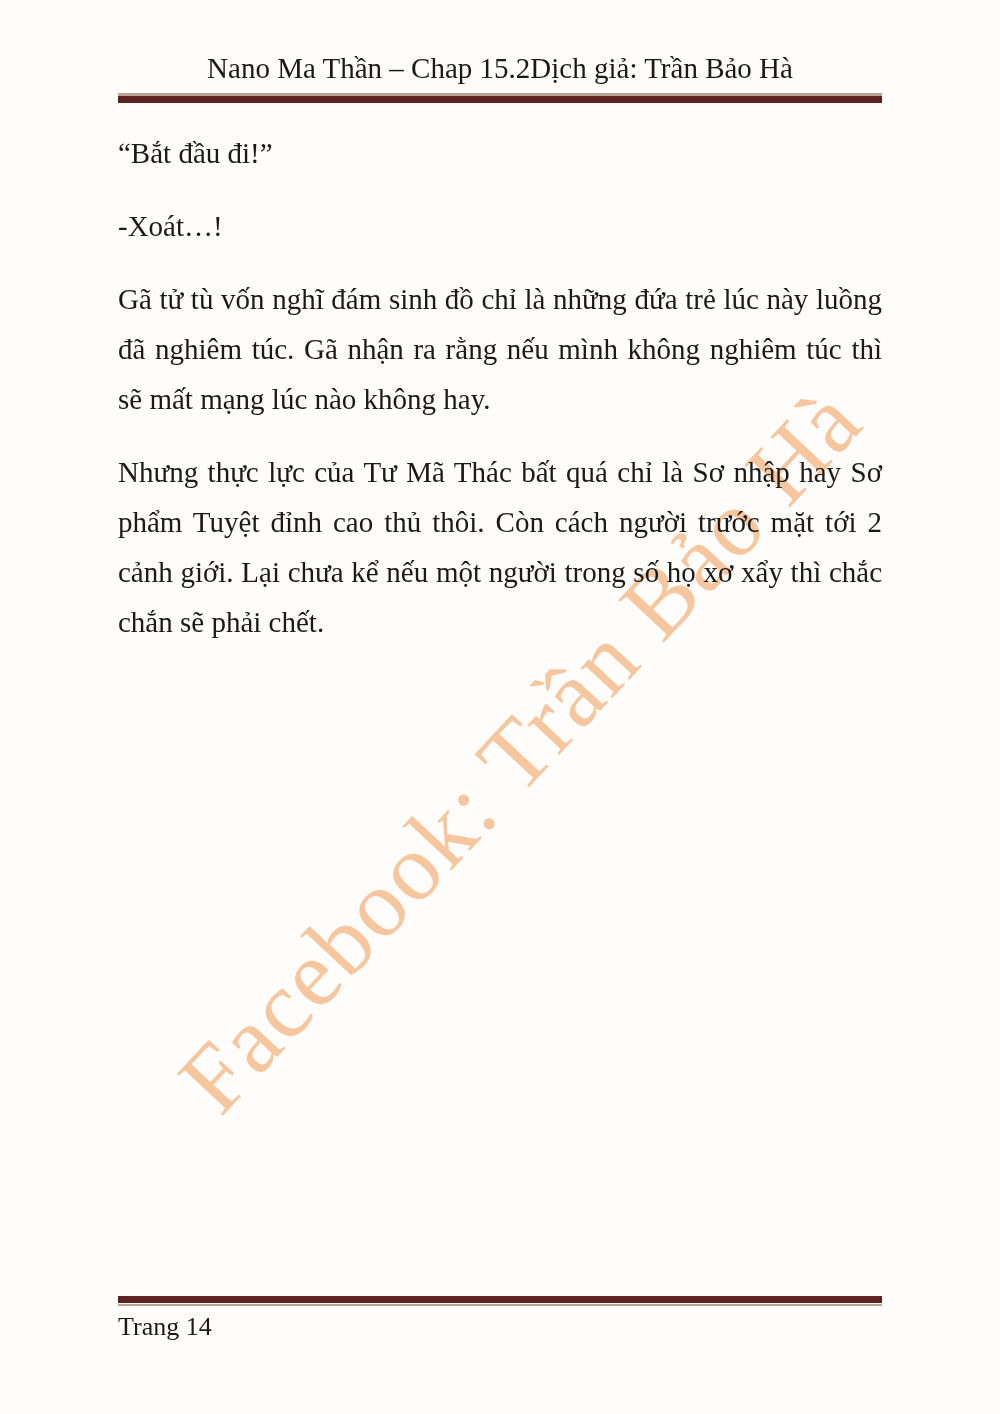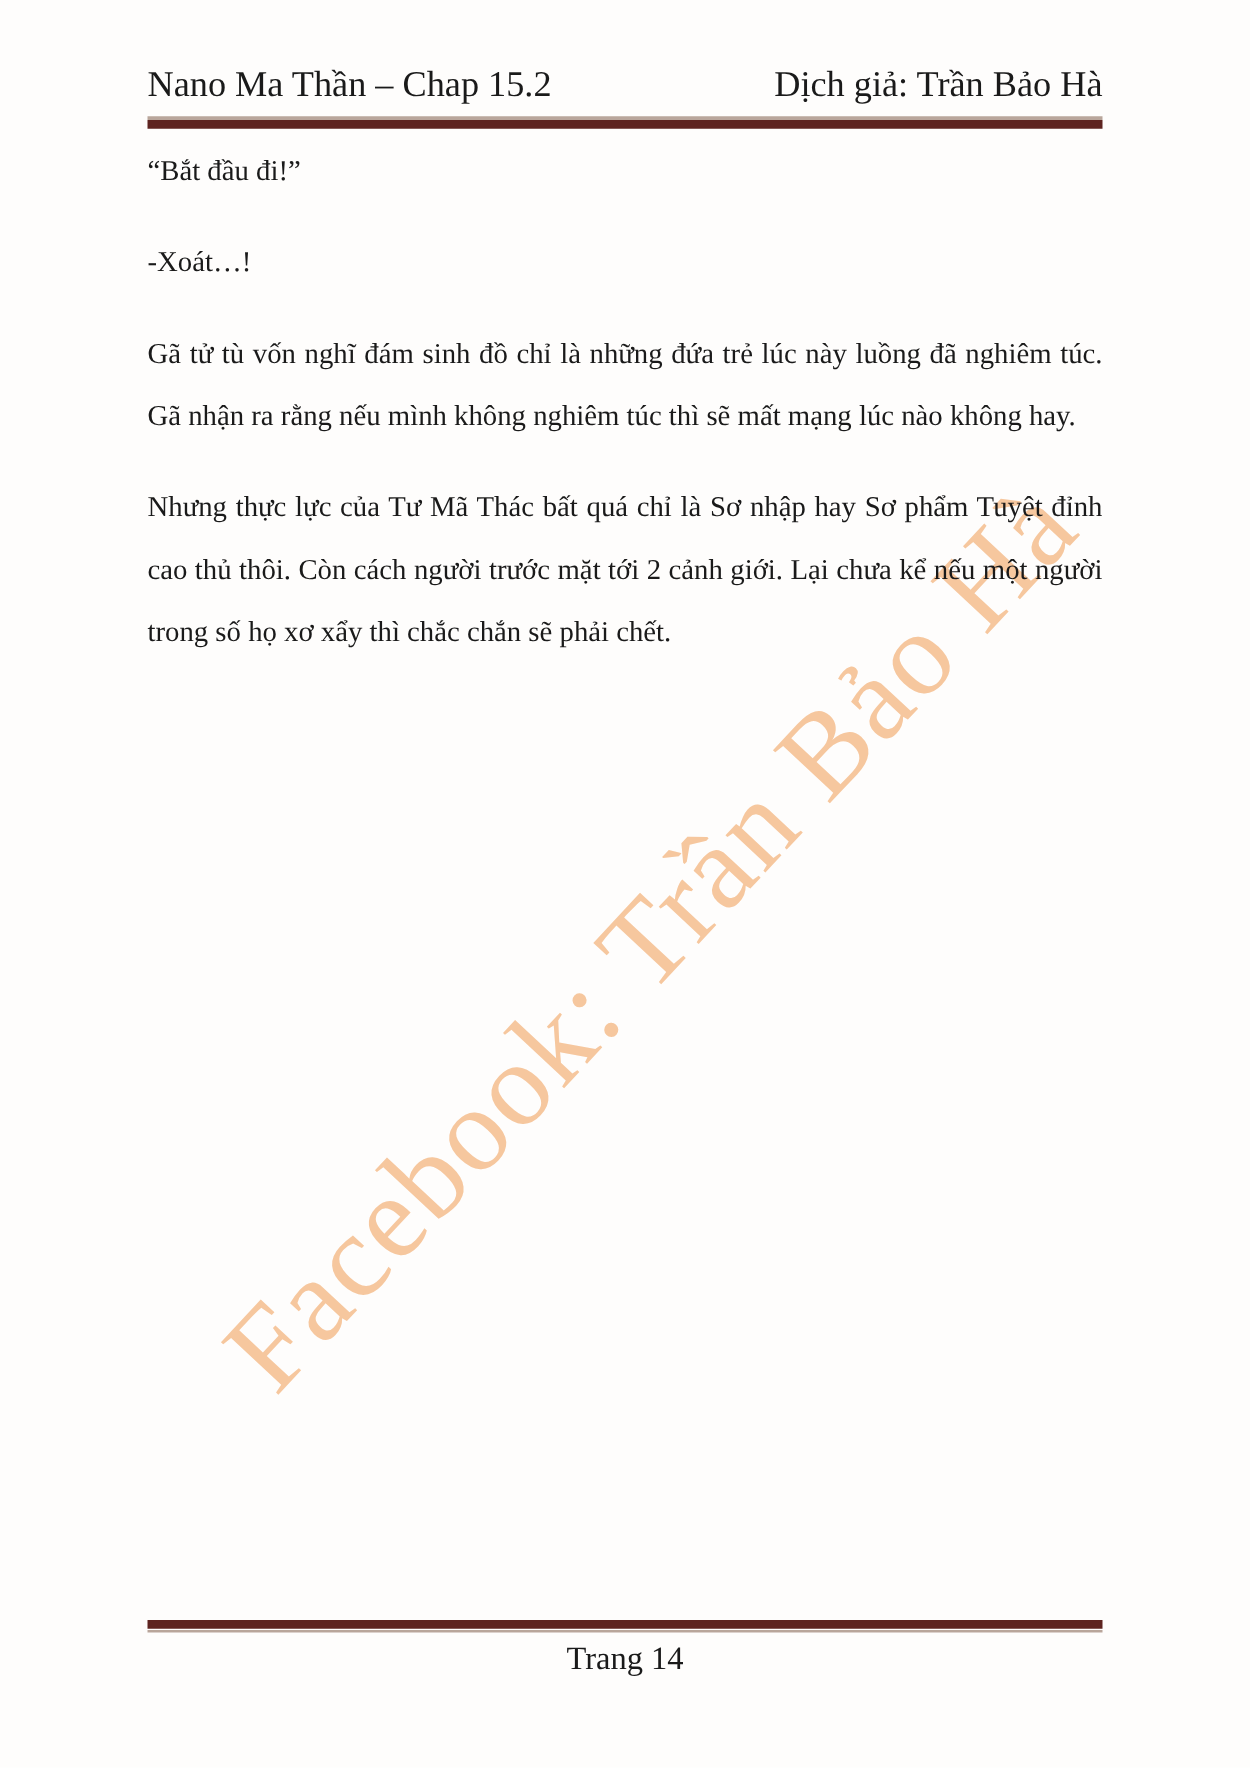--- a/index.html
+++ b/index.html
@@ -33,7 +33,7 @@
   }
   .header-row {
     display: flex;
-    justify-content: space-between;
+    justify-content: center;
     align-items: baseline;
     font-size: 29px;
     color: #1a1a1a;

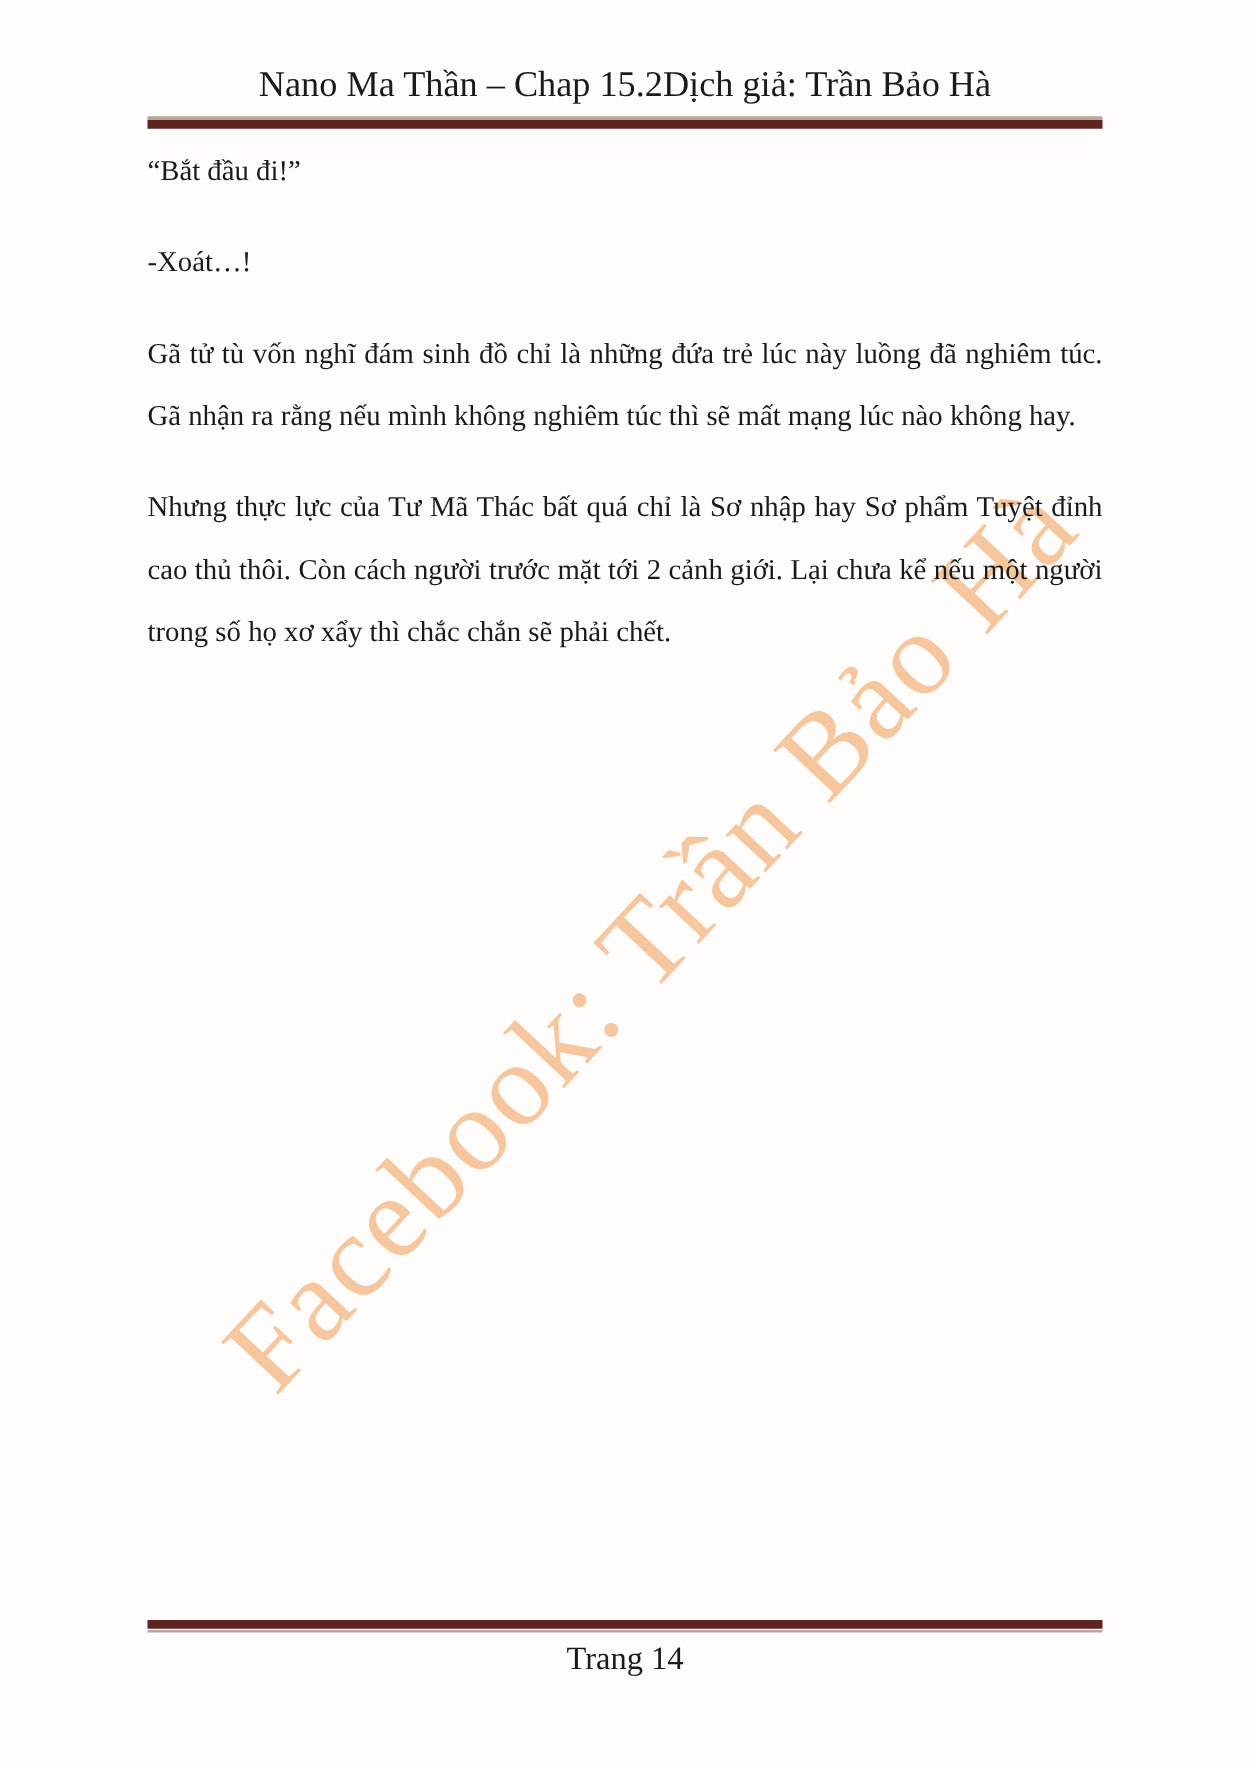--- a/index.html
+++ b/index.html
@@ -46,9 +46,9 @@
   
   .content {
     position: absolute;
-    left: 118px; width: 764px; top: 112px;
+    left: 118px; width: 764px; top: 128px;
     z-index: 1;
-    font-size: 23px;
+    font-size: 29px;
     line-height: 50px;
     color: #1a1a1a;
   }

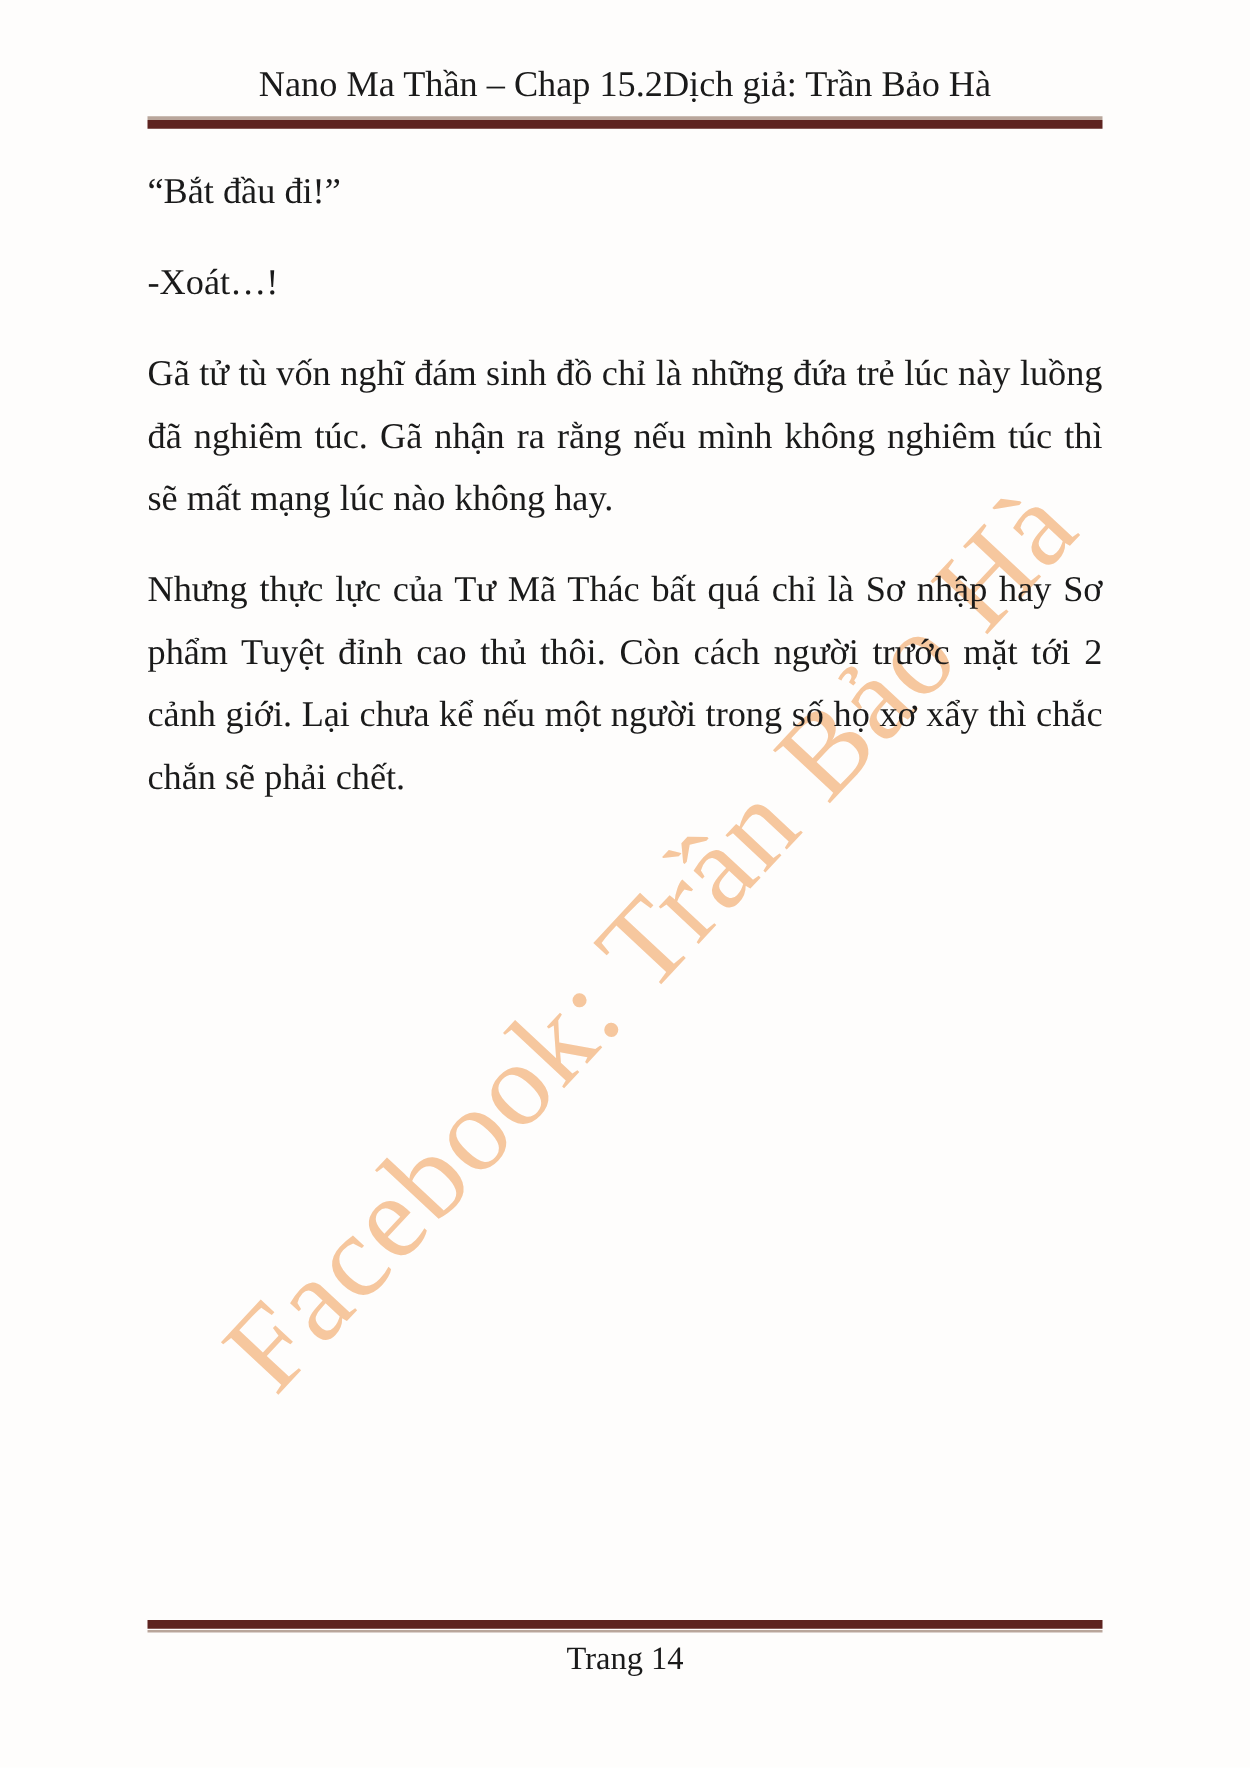--- a/index.html
+++ b/index.html
@@ -63,7 +63,7 @@
     z-index: 1;
   }
   .footer-label {
-    text-align: center;
+    text-align: left;
     font-size: 26px;
     color: #1a1a1a;
     margin-top: 6px;

